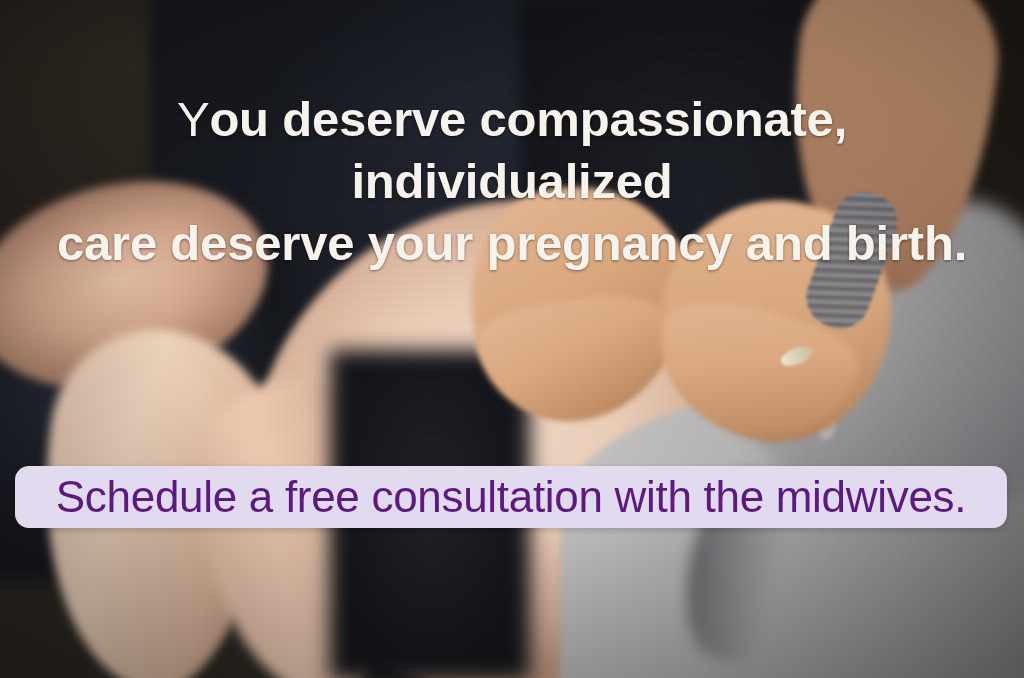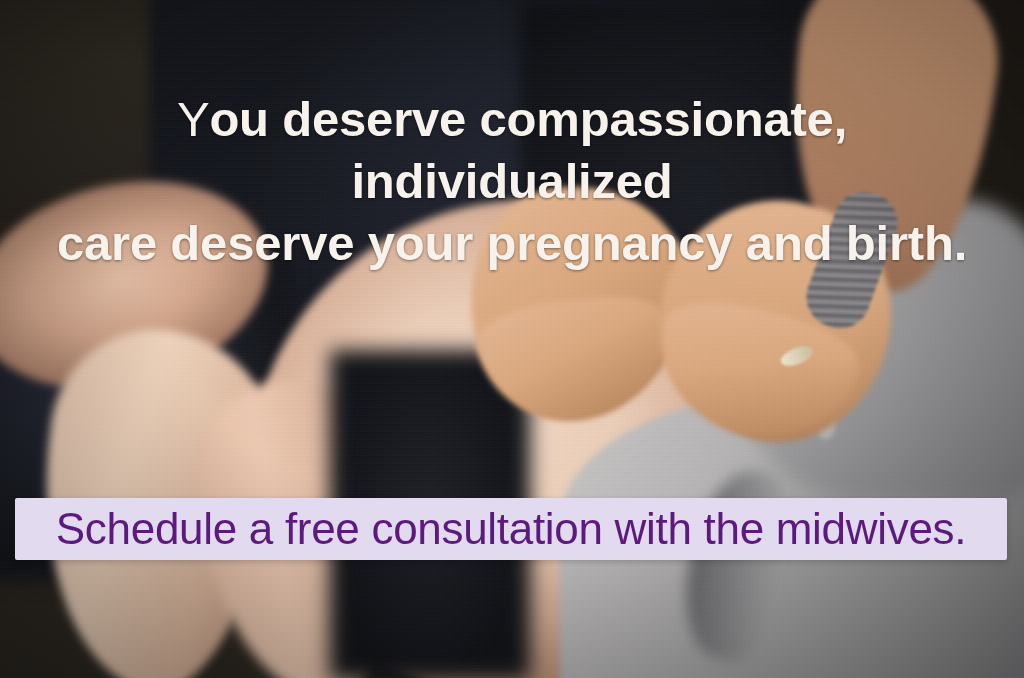--- a/index.html
+++ b/index.html
@@ -255,12 +255,11 @@
     width: 992px;
     height: 62px;
     background: #e2daee;
-    border-radius: 2px;
+    border-radius: 14px;
     display: flex;
     align-items: center;
     justify-content: center;
     box-shadow: 0 2px 6px rgba(0,0,0,.18);
-    margin-top: 32px;
   }
   .cta-text {
     color: #5c1a7e;

